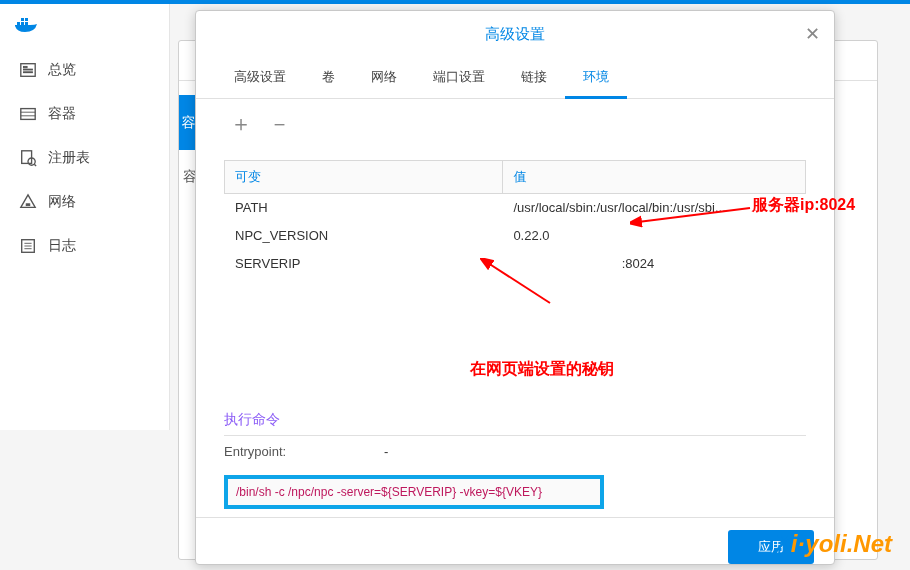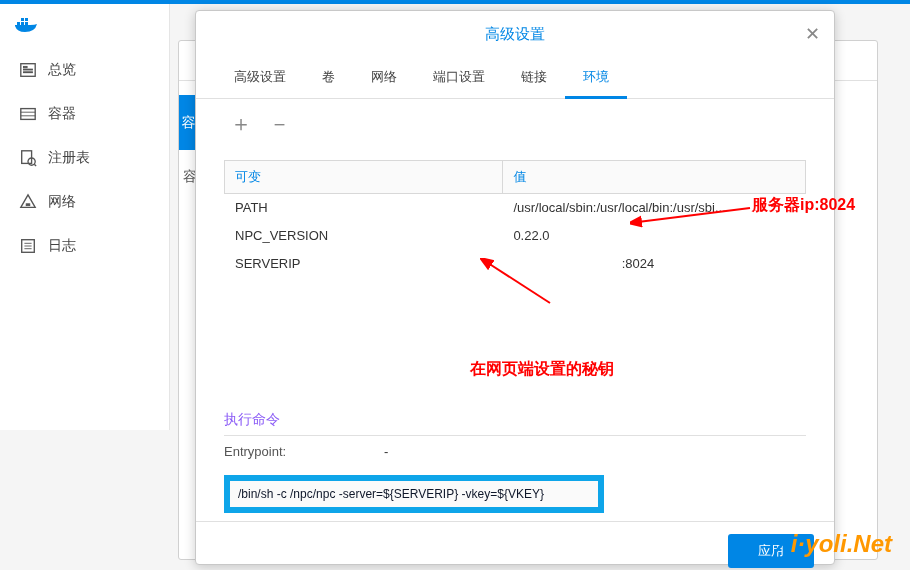--- a/index.html
+++ b/index.html
@@ -38,7 +38,7 @@
 .form-row { display: flex; padding: 8px 28px; align-items: center; font-size: 13px; }
 .form-label { width: 160px; color: #555; }
 .form-val { color: #333; }
-.cmd-input { border: 6px solid #0ea5e9; padding: 6px 8px; width: 380px; color: #0f172a; font-size: 12px; background: #fafafa; }
+.cmd-input { border: 4px solid #0ea5e9; padding: 6px 8px; width: 380px; color: #be185d; font-size: 12px; background: #fafafa; }
 .modal-footer { margin-top: auto; padding: 12px 20px; border-top: 1px solid #e0e0e0; display: flex; justify-content: flex-end; }
 .btn-apply { background: #0086e5; color: #fff; border: none; padding: 8px 30px; font-size: 13px; cursor: pointer; border-radius: 3px; }
 .annotation { position: absolute; color: #ff0000; font-size: 16px; font-weight: bold; pointer-events: none; }

